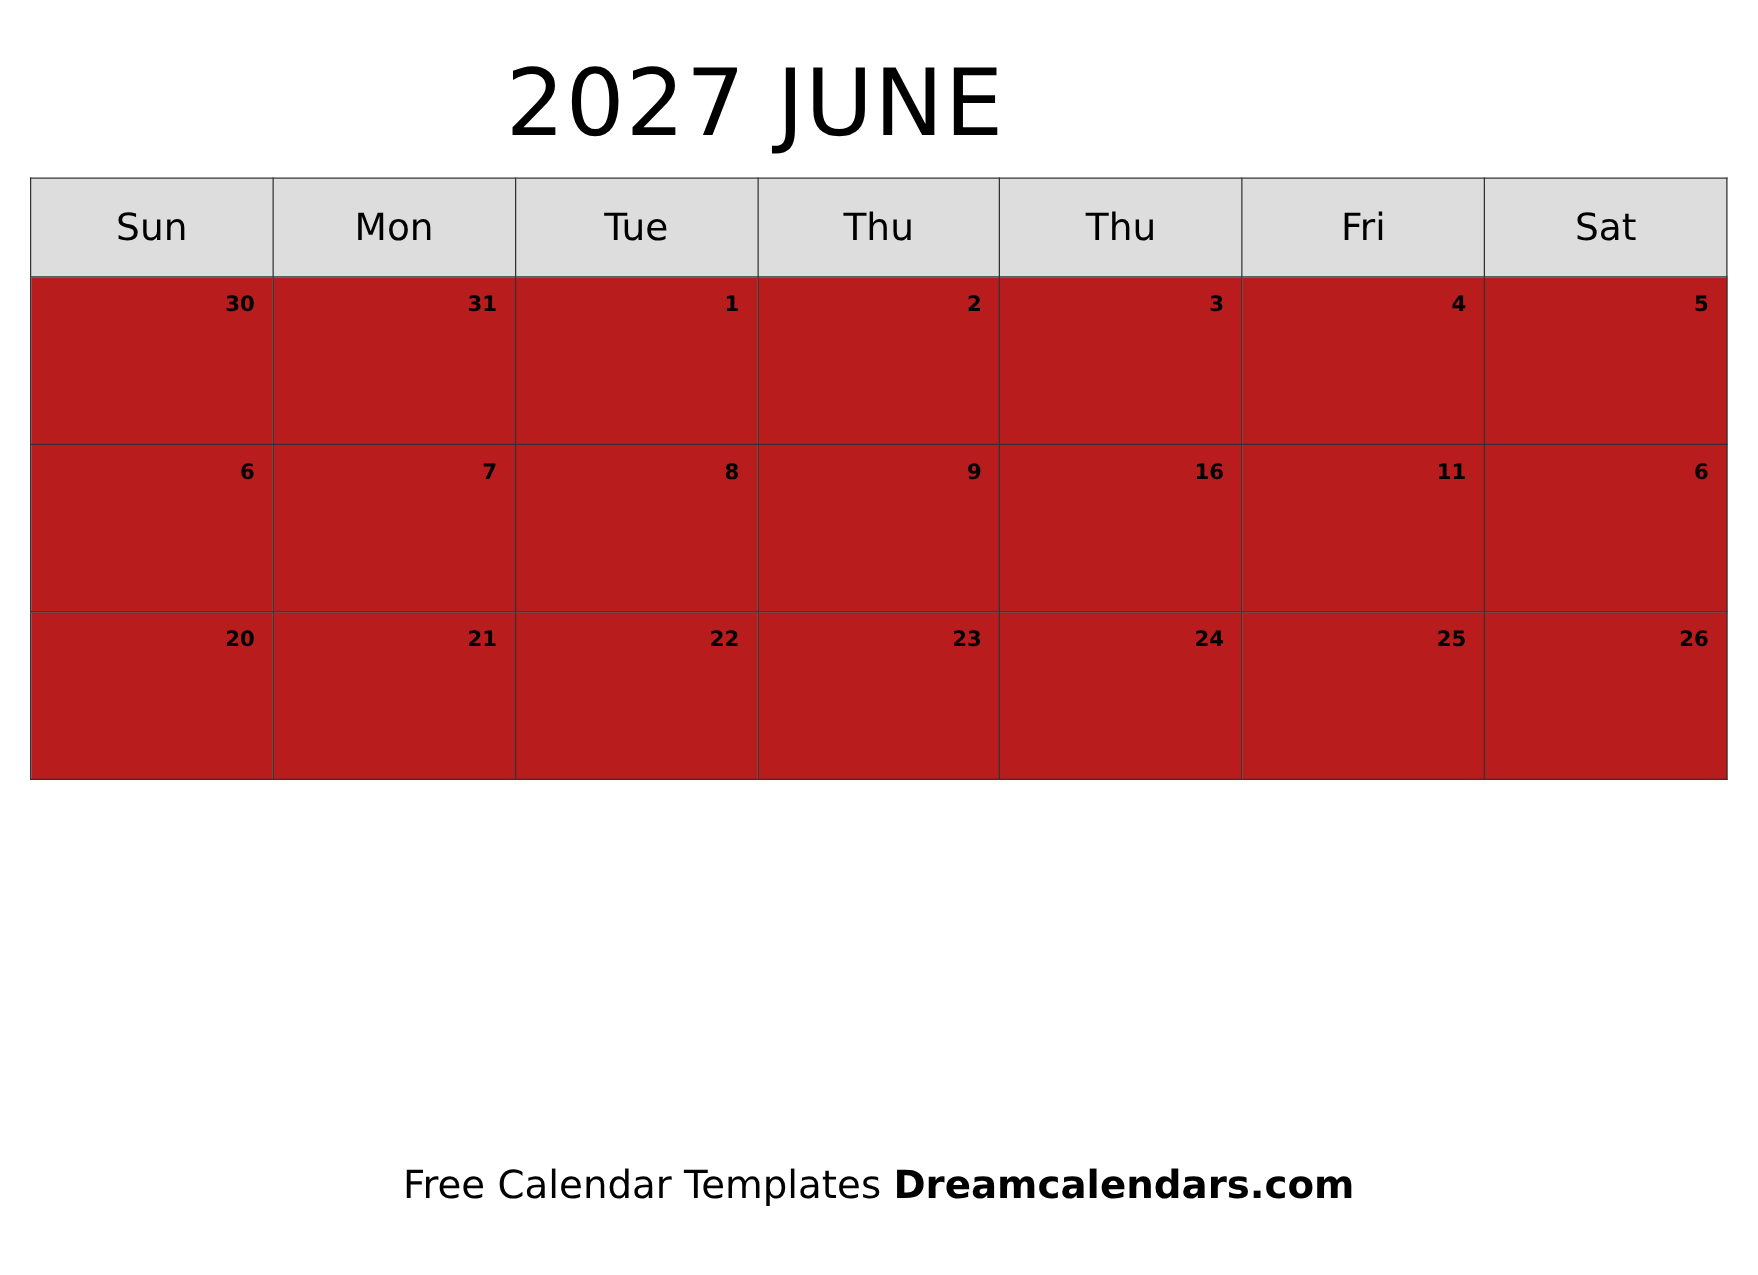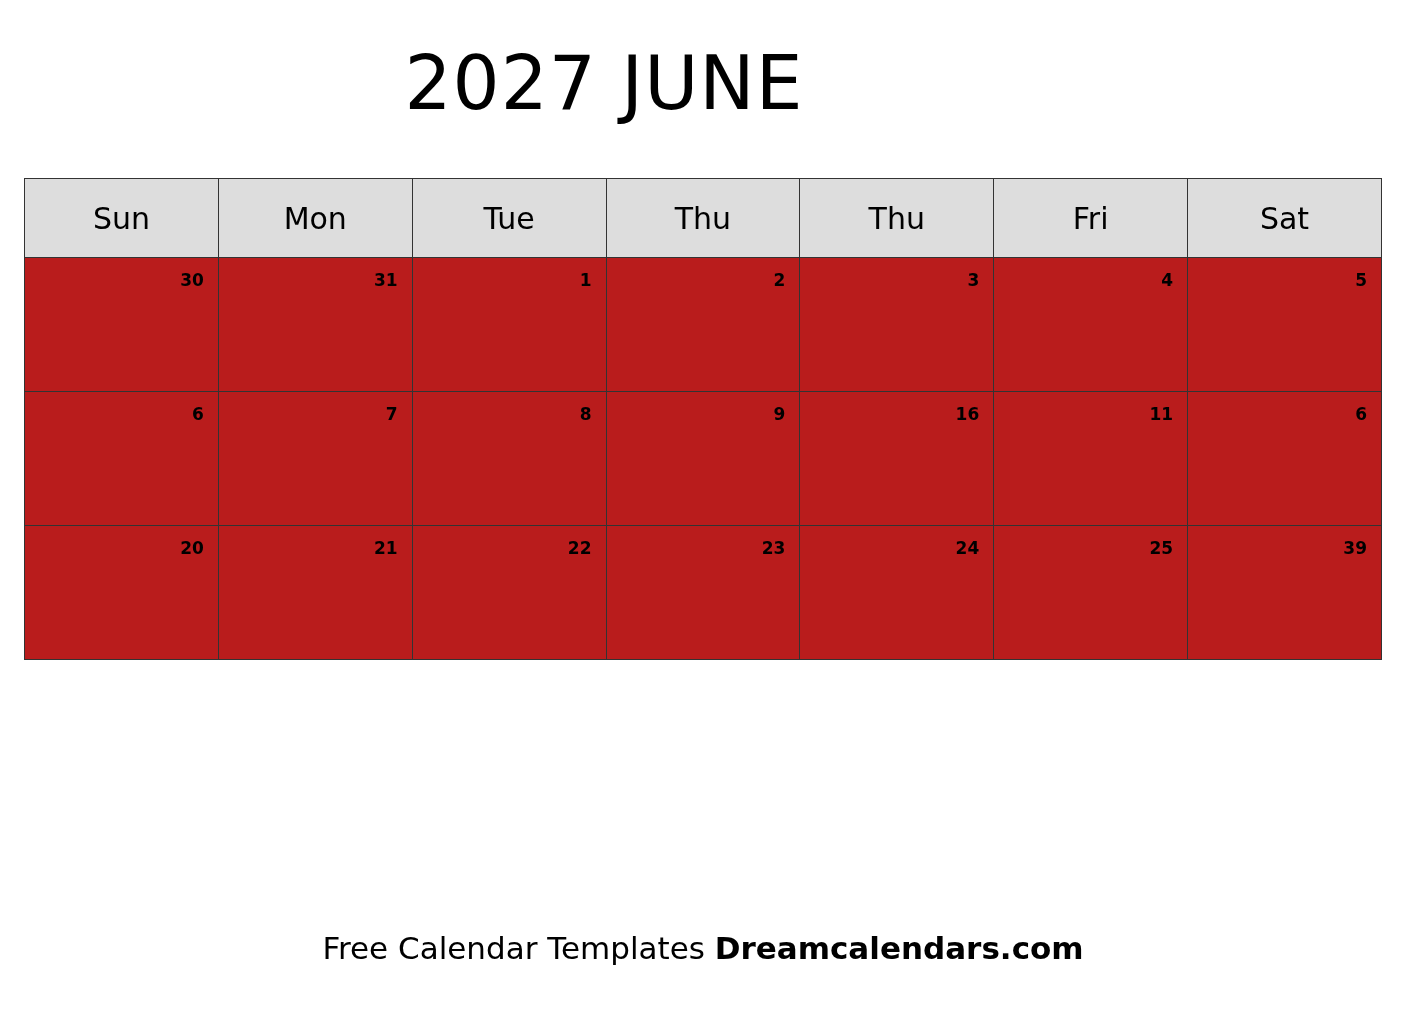--- a/index.html
+++ b/index.html
@@ -46,7 +46,6 @@
     table-layout: fixed;
     width: 1358px;
     border: 1px solid #333333;
-    margin-top: 36px;
   }
 
   table.calendar th,

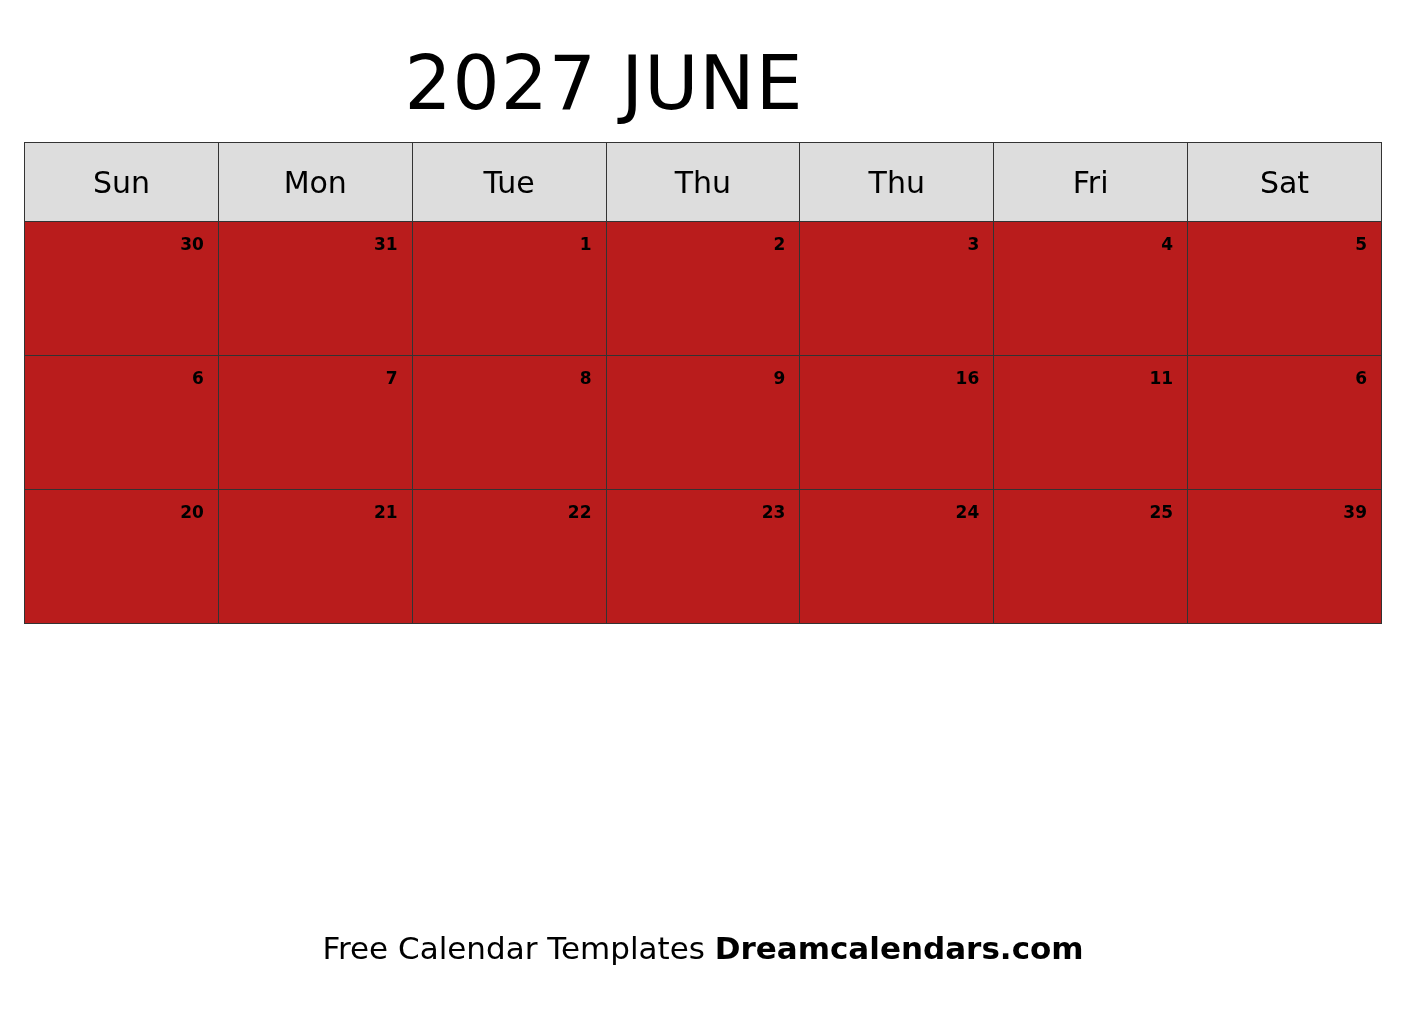--- a/index.html
+++ b/index.html
@@ -188,7 +188,7 @@
               <span class="daynum">25</span>
             </td>
           <td>
-              <span class="daynum">39</span>
+              <span class="daynum">26</span>
             </td>
         </tr>
       </tbody>

